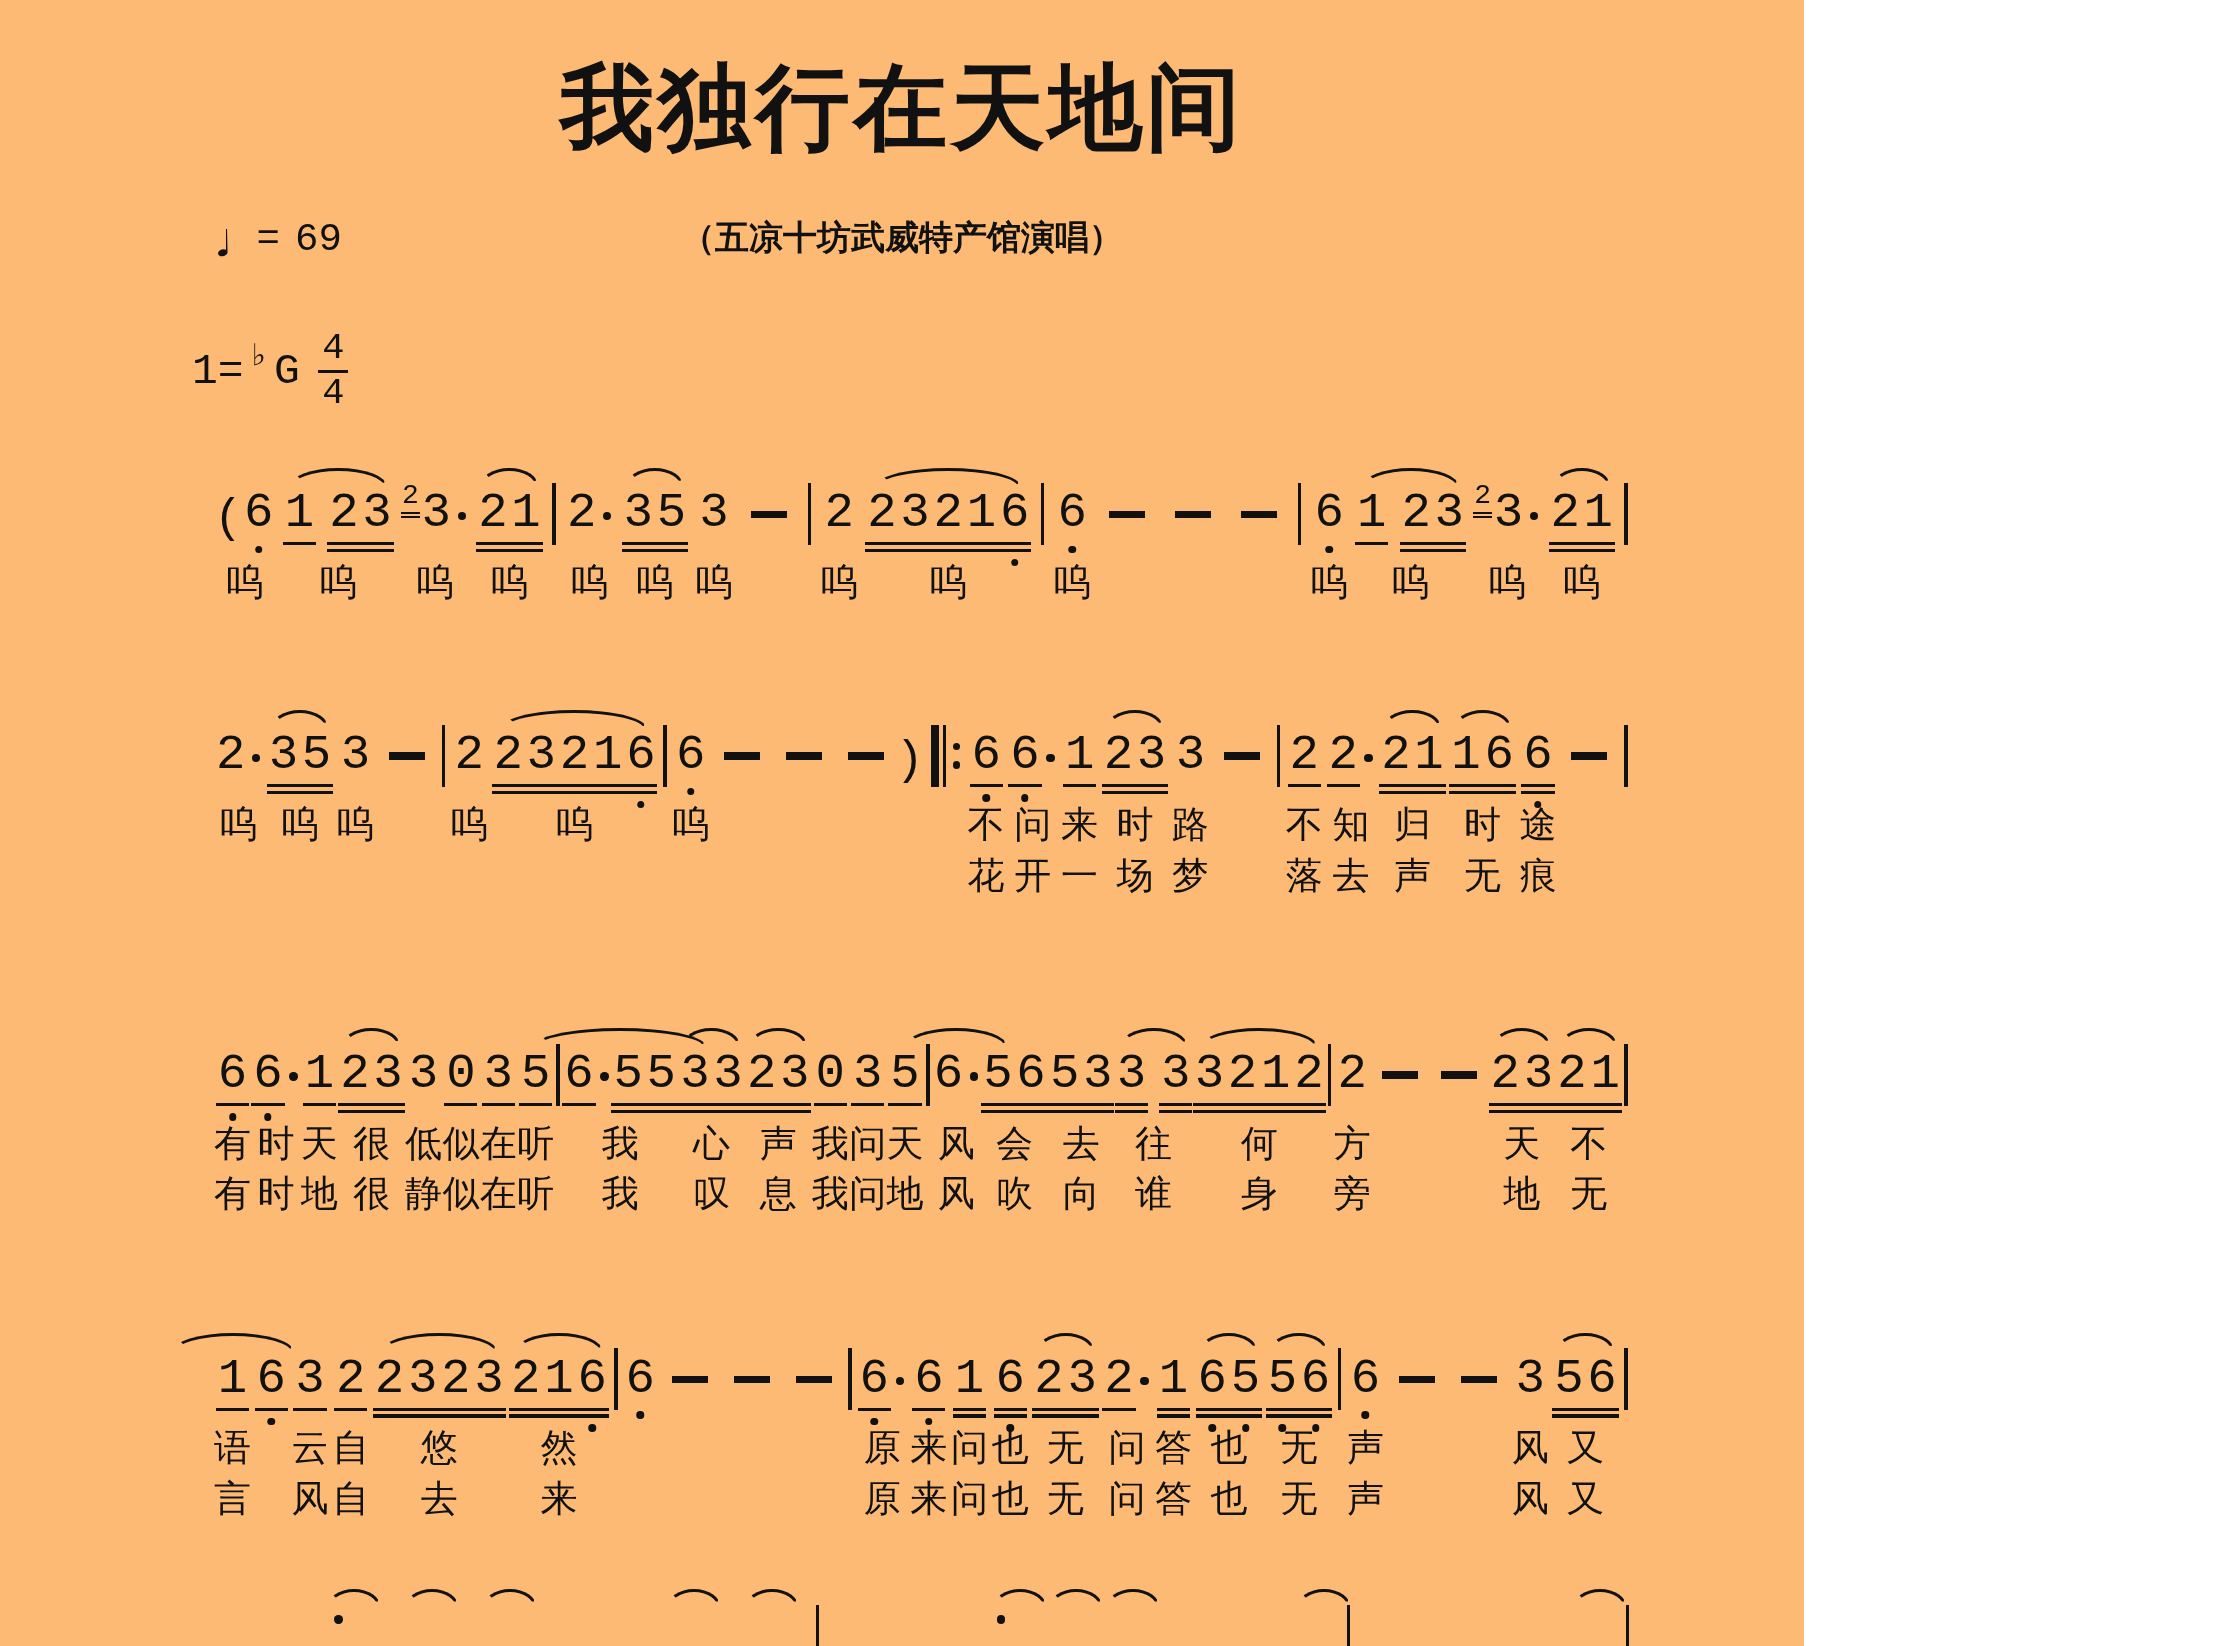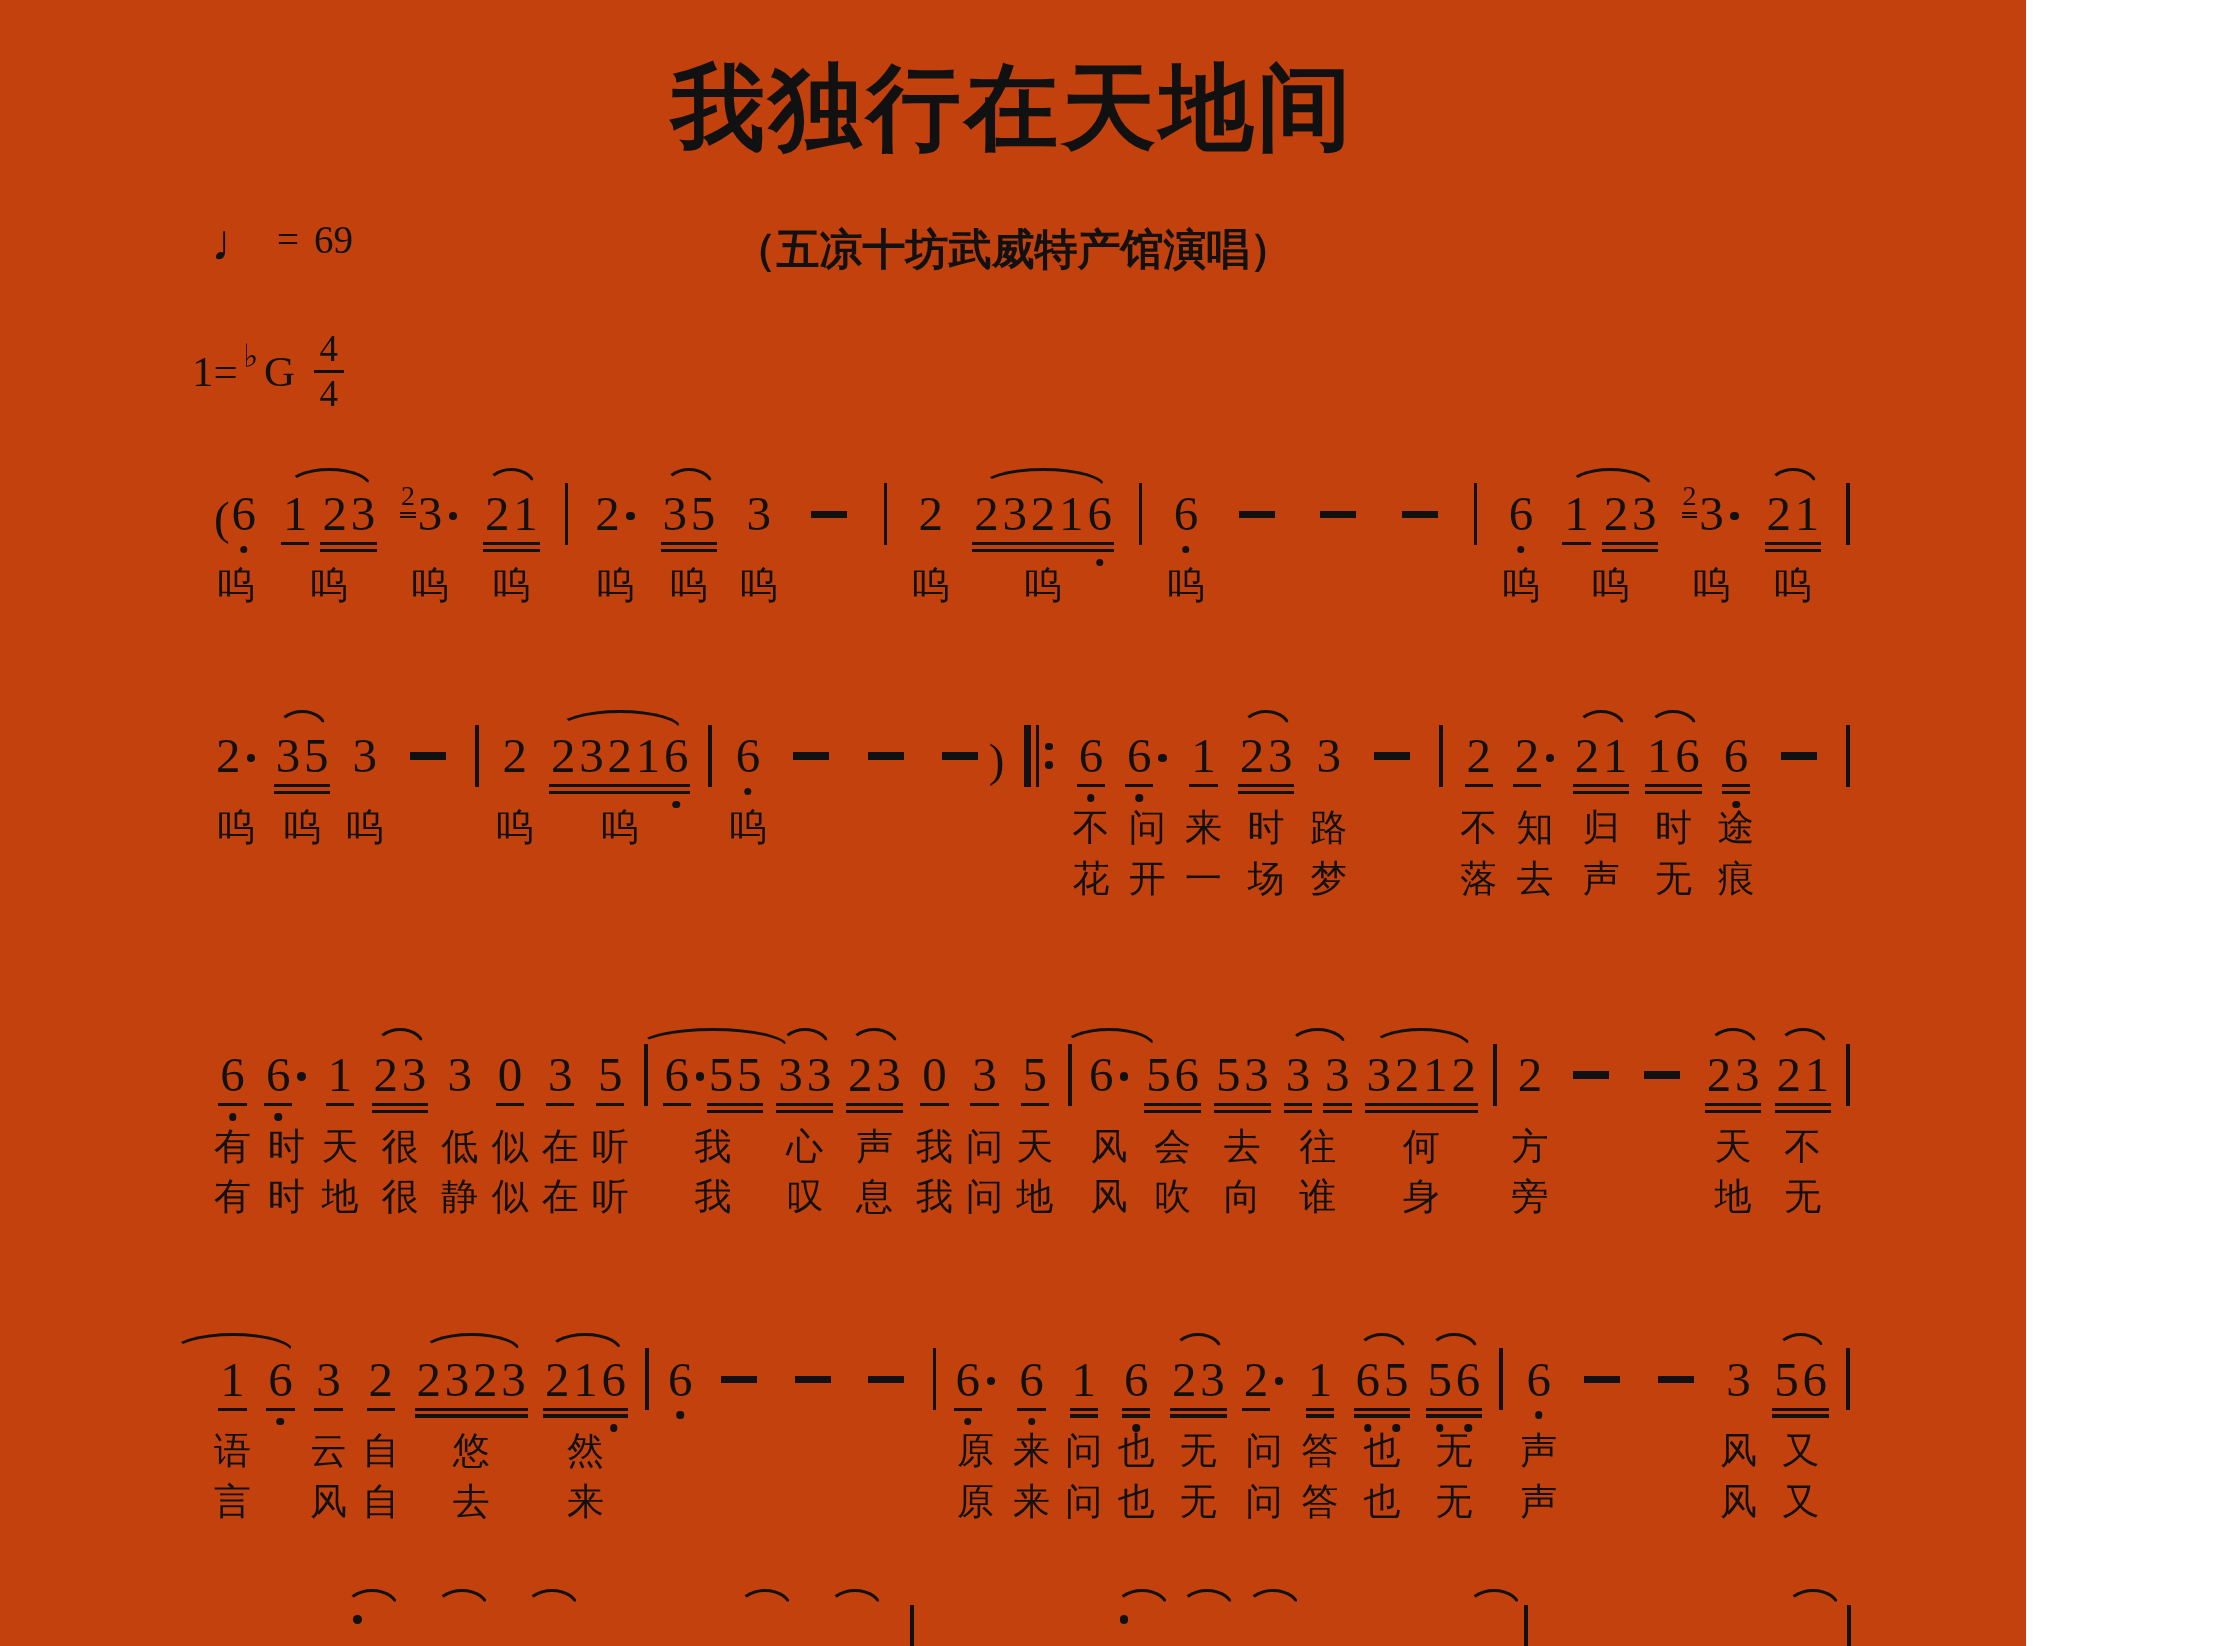--- a/index.html
+++ b/index.html
@@ -3,8 +3,8 @@
 <meta charset="utf-8">
 <style>
   html,body{margin:0;padding:0;}
-  .page{position:relative;width:2026px;height:1646px;background:#c2410c;overflow:hidden;
-        font-family:Liberation Serif, serif;color:#111;}
+  .page{position:relative;width:1804px;height:1646px;background:#fdba74;overflow:hidden;
+        font-family:Liberation Mono, monospace;color:#111;}
   
   .header{position:relative;height:431px;}
   .title{position:absolute;left:0;right:0;top:45px;text-align:center;

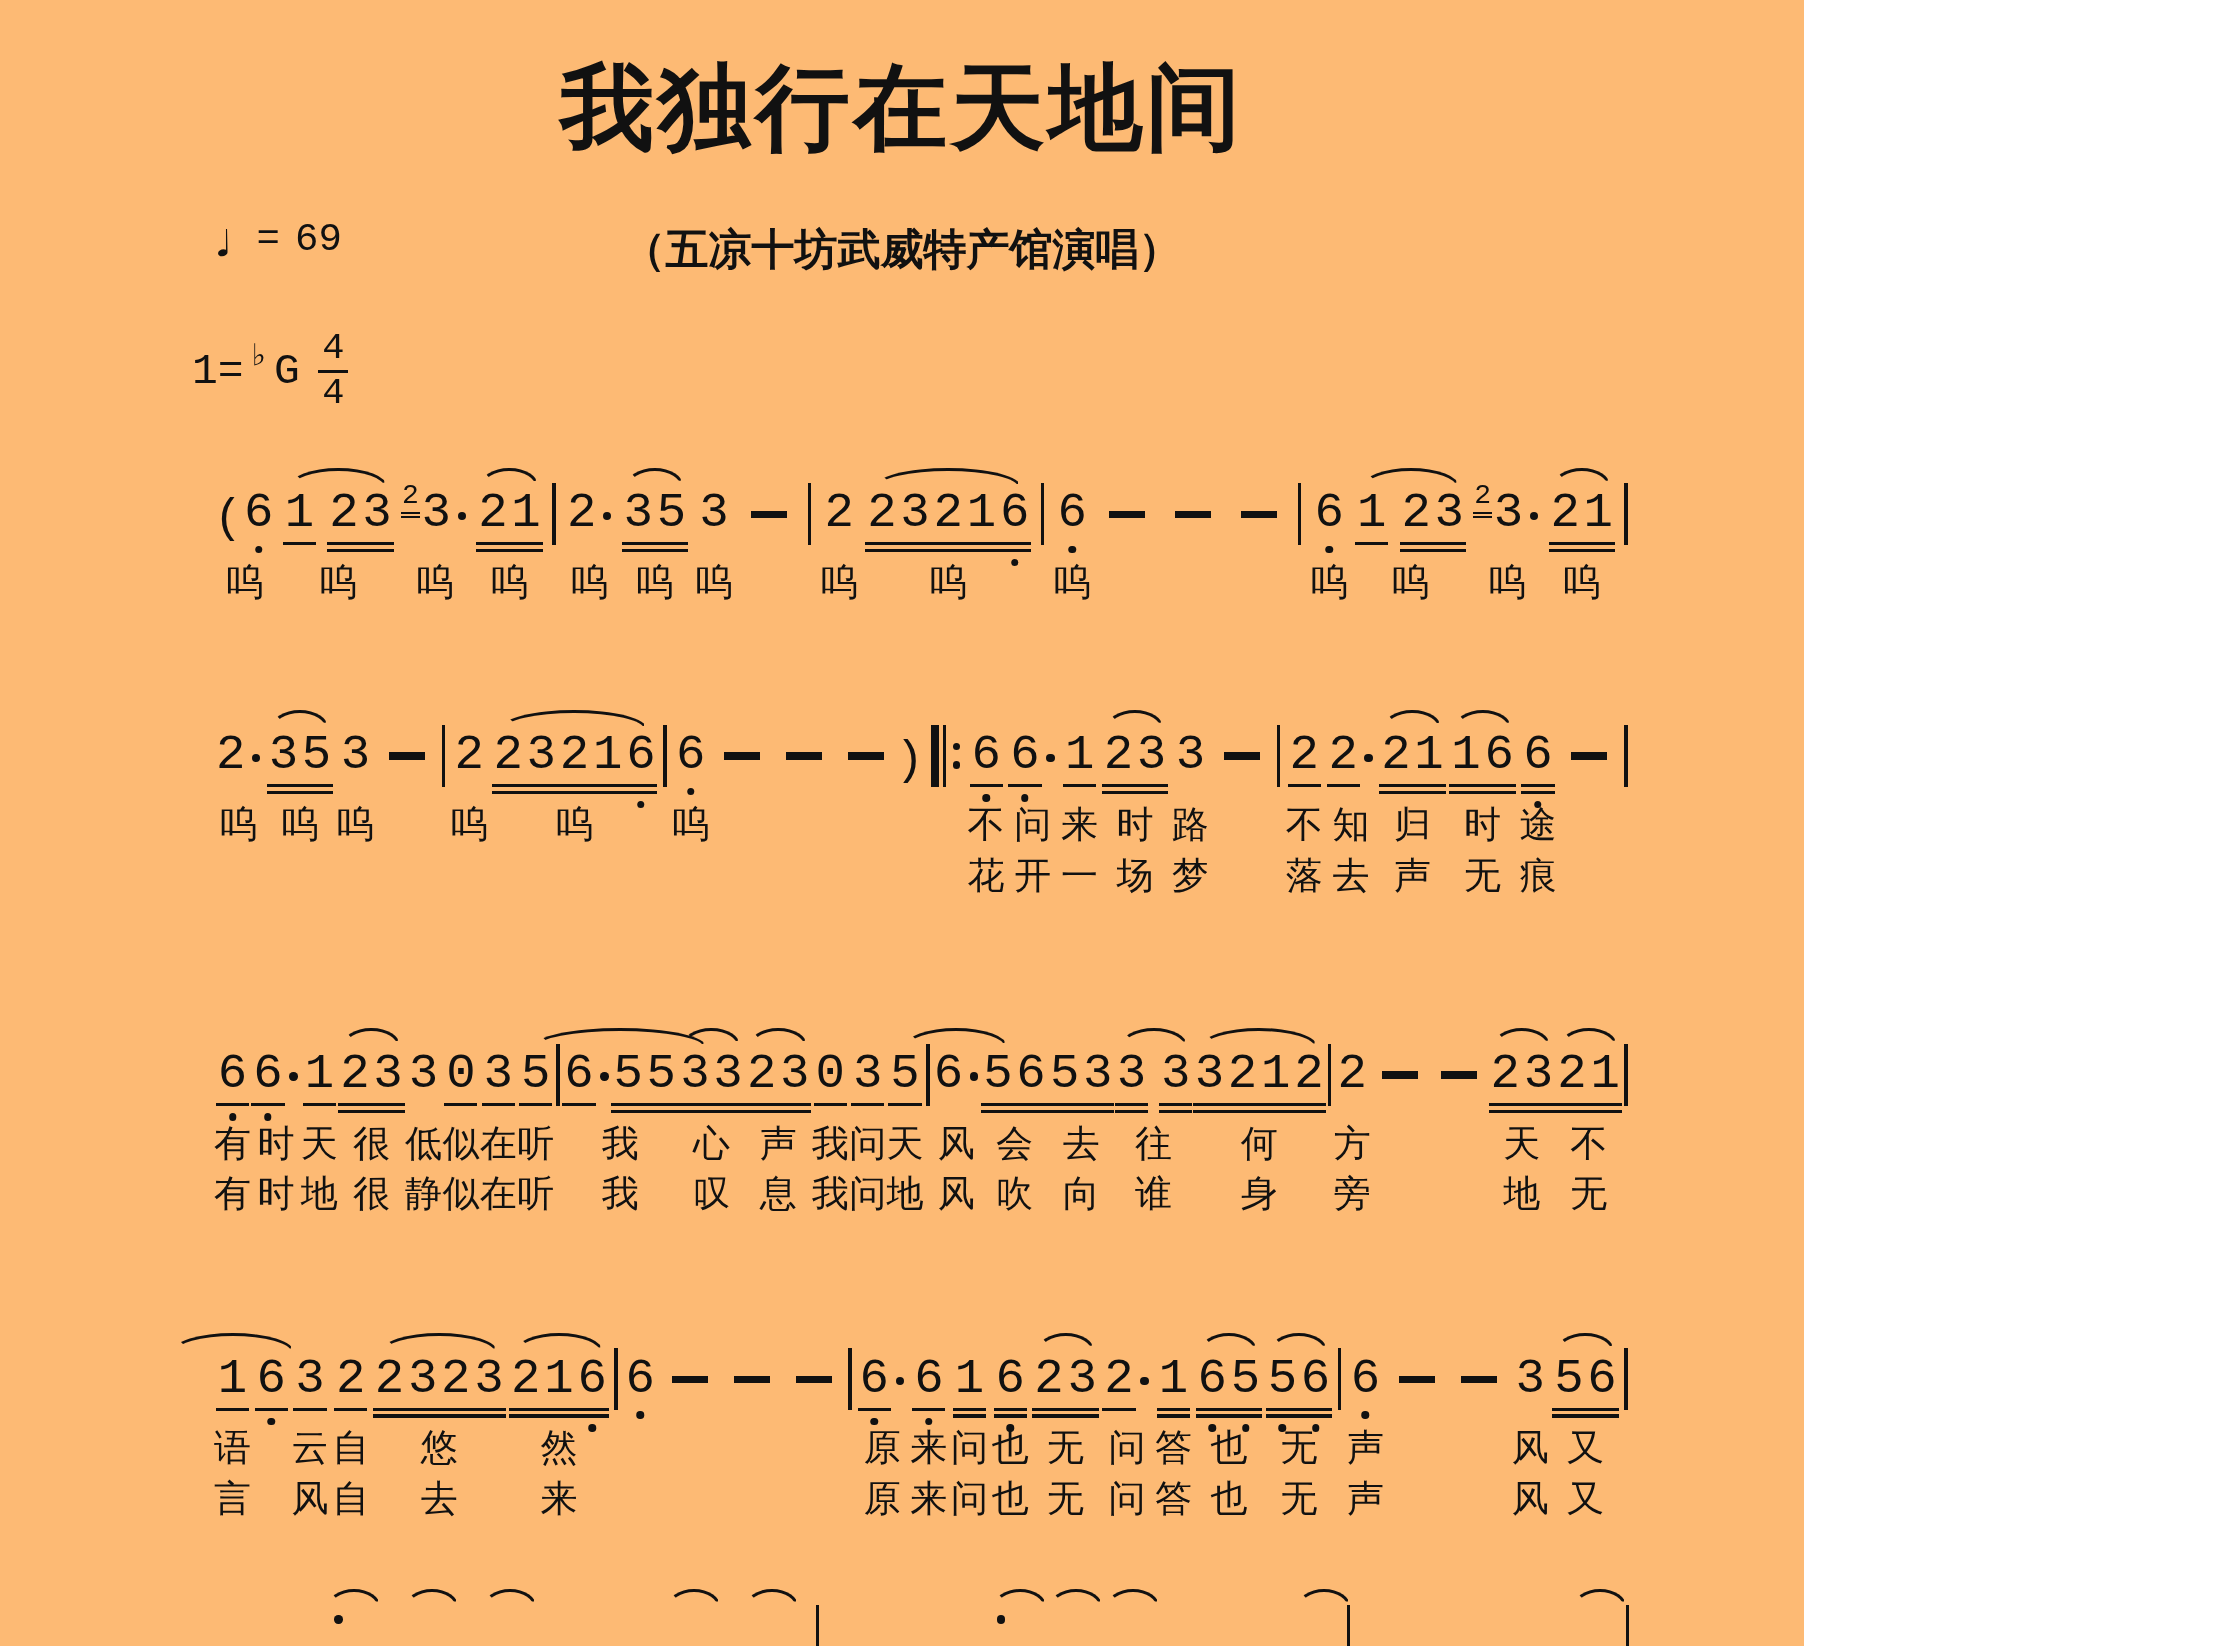--- a/index.html
+++ b/index.html
@@ -9,8 +9,8 @@
   .header{position:relative;height:431px;}
   .title{position:absolute;left:0;right:0;top:45px;text-align:center;
          font-size:94px;font-weight:900;letter-spacing:3.7px;}
-  .subtitle{position:absolute;left:0;right:0;top:221px;text-align:center;
-            font-size:43px;font-weight:700;}
+  .subtitle{position:absolute;left:0;right:0;top:215px;text-align:center;
+            font-size:34px;font-weight:700;}
   .tempo{position:absolute;left:211px;top:214px;font-size:39px;display:flex;align-items:center;gap:15px;}
   .tempo .qnote{font-size:51px;line-height:1;transform:translateY(3.7px);}
   .keysig{position:absolute;left:192px;top:330px;font-size:43px;display:flex;align-items:center;gap:5.6px;}

